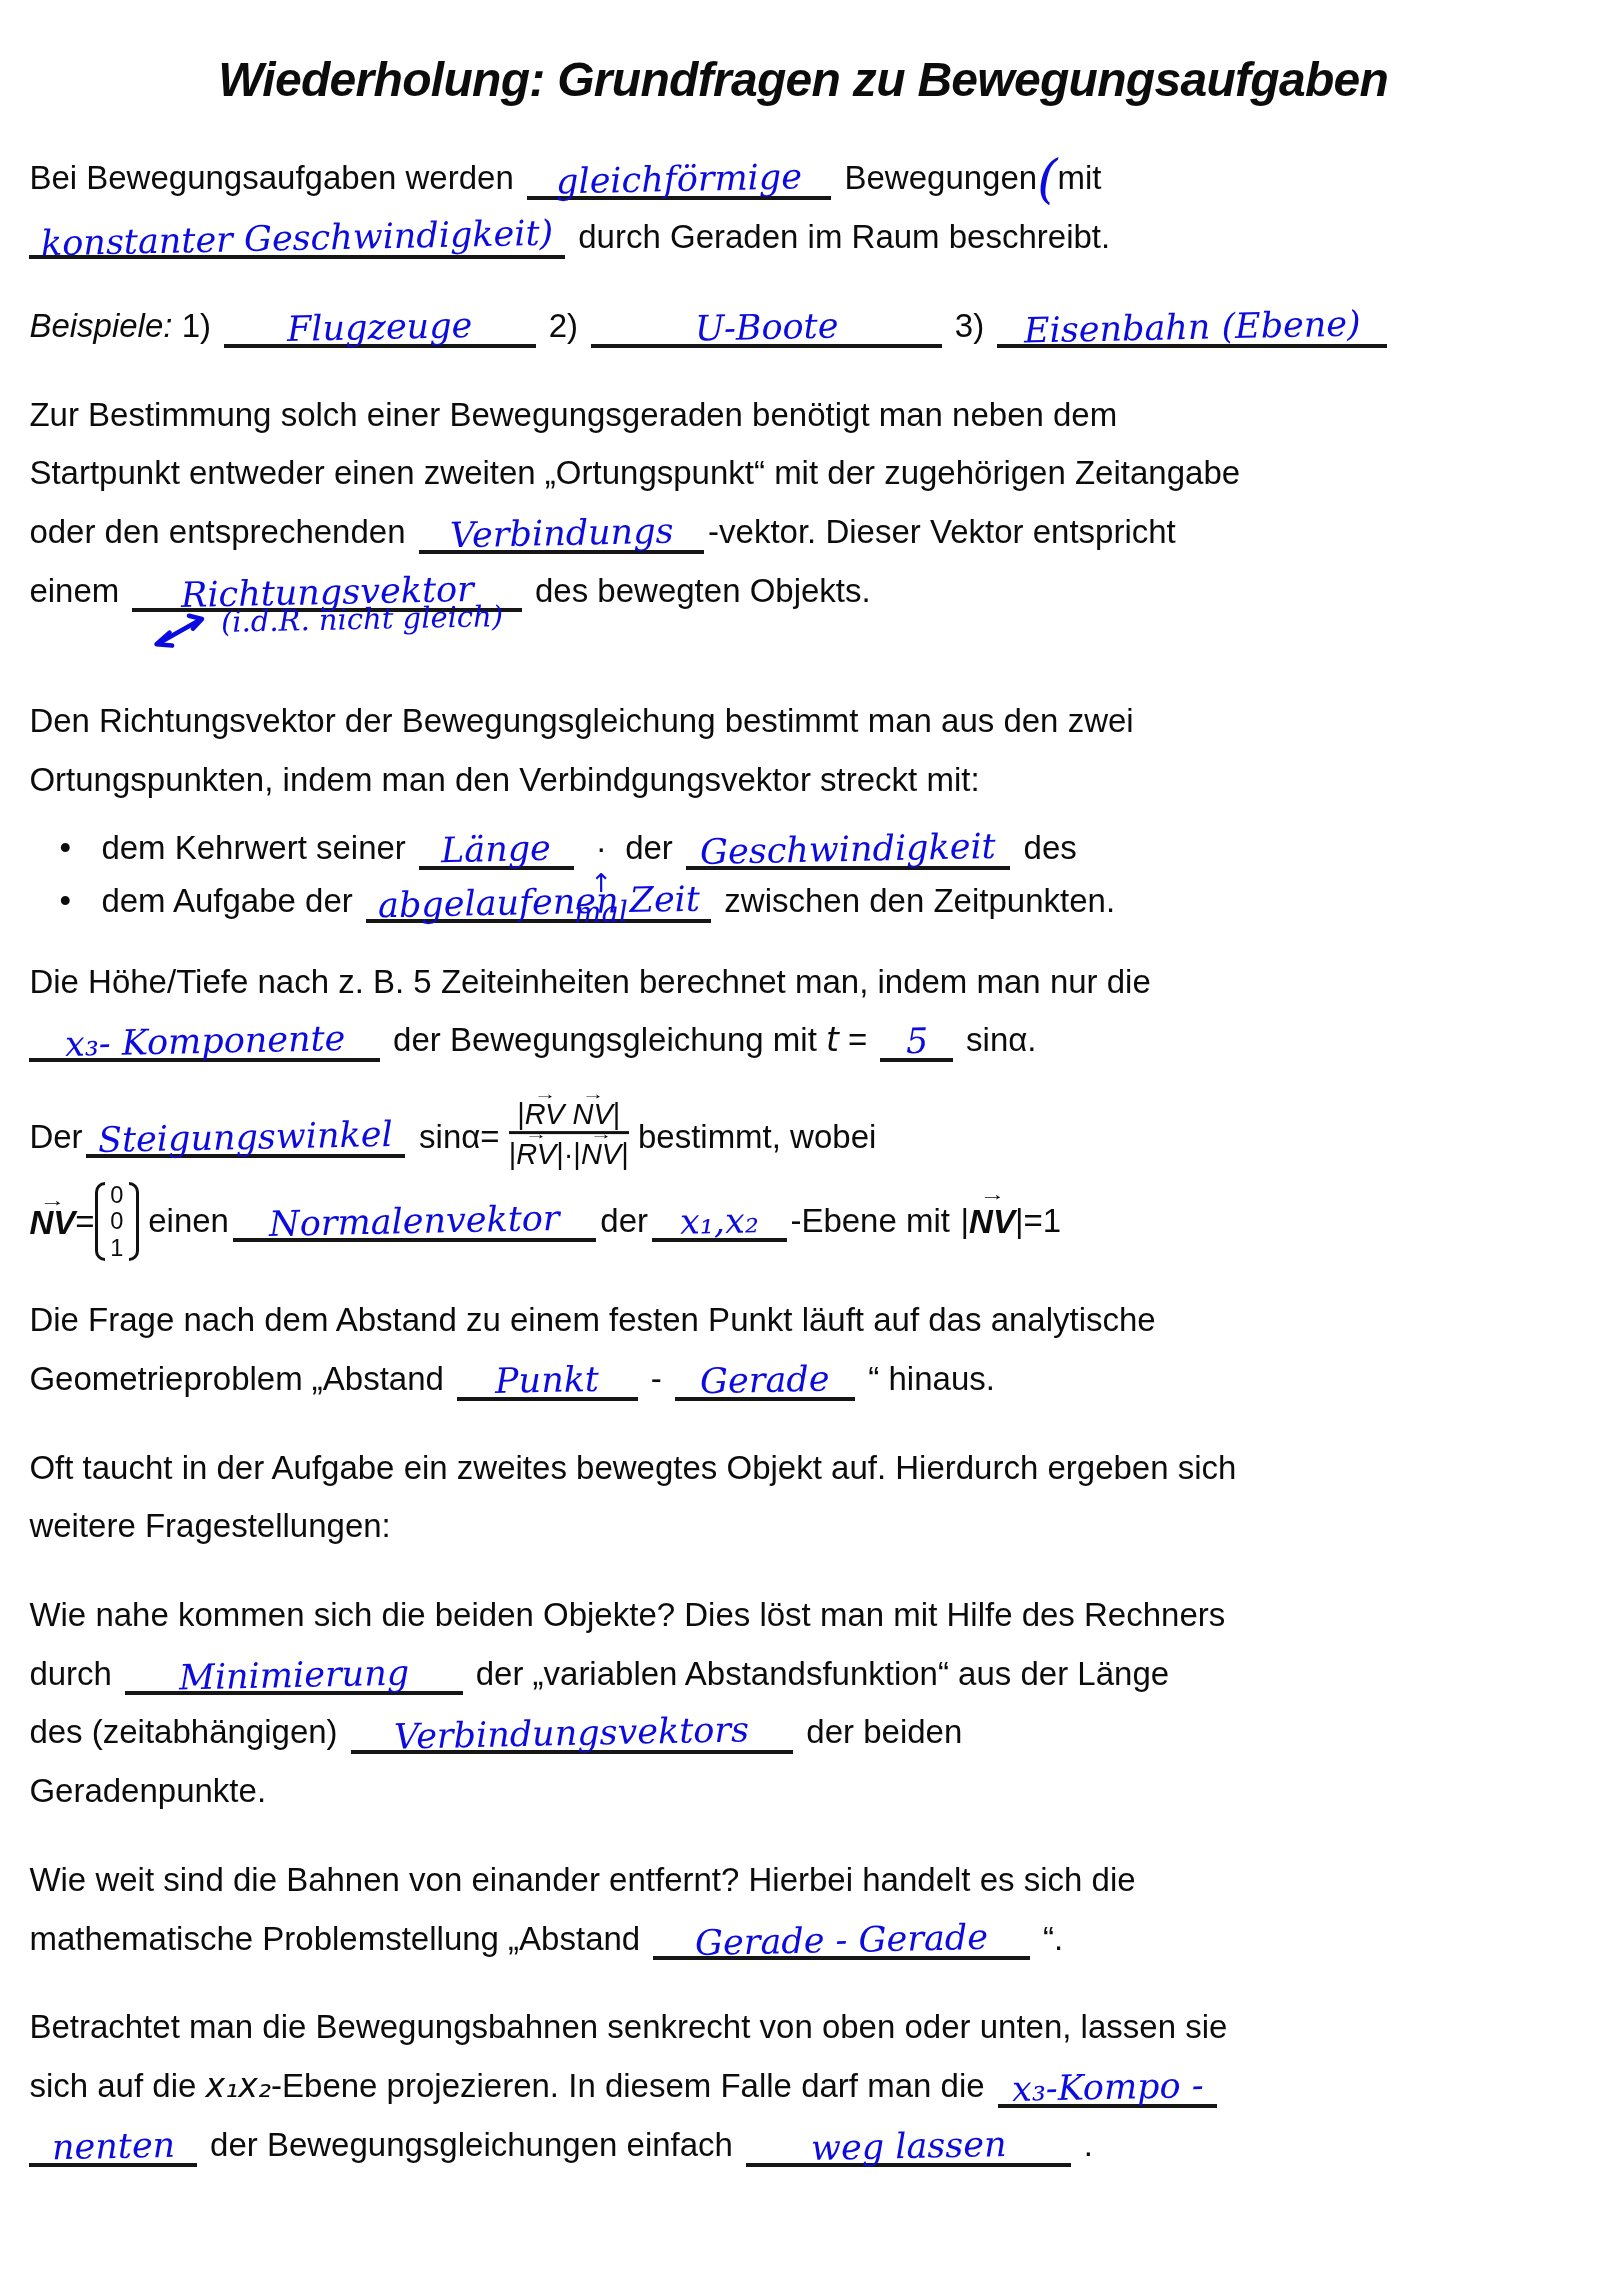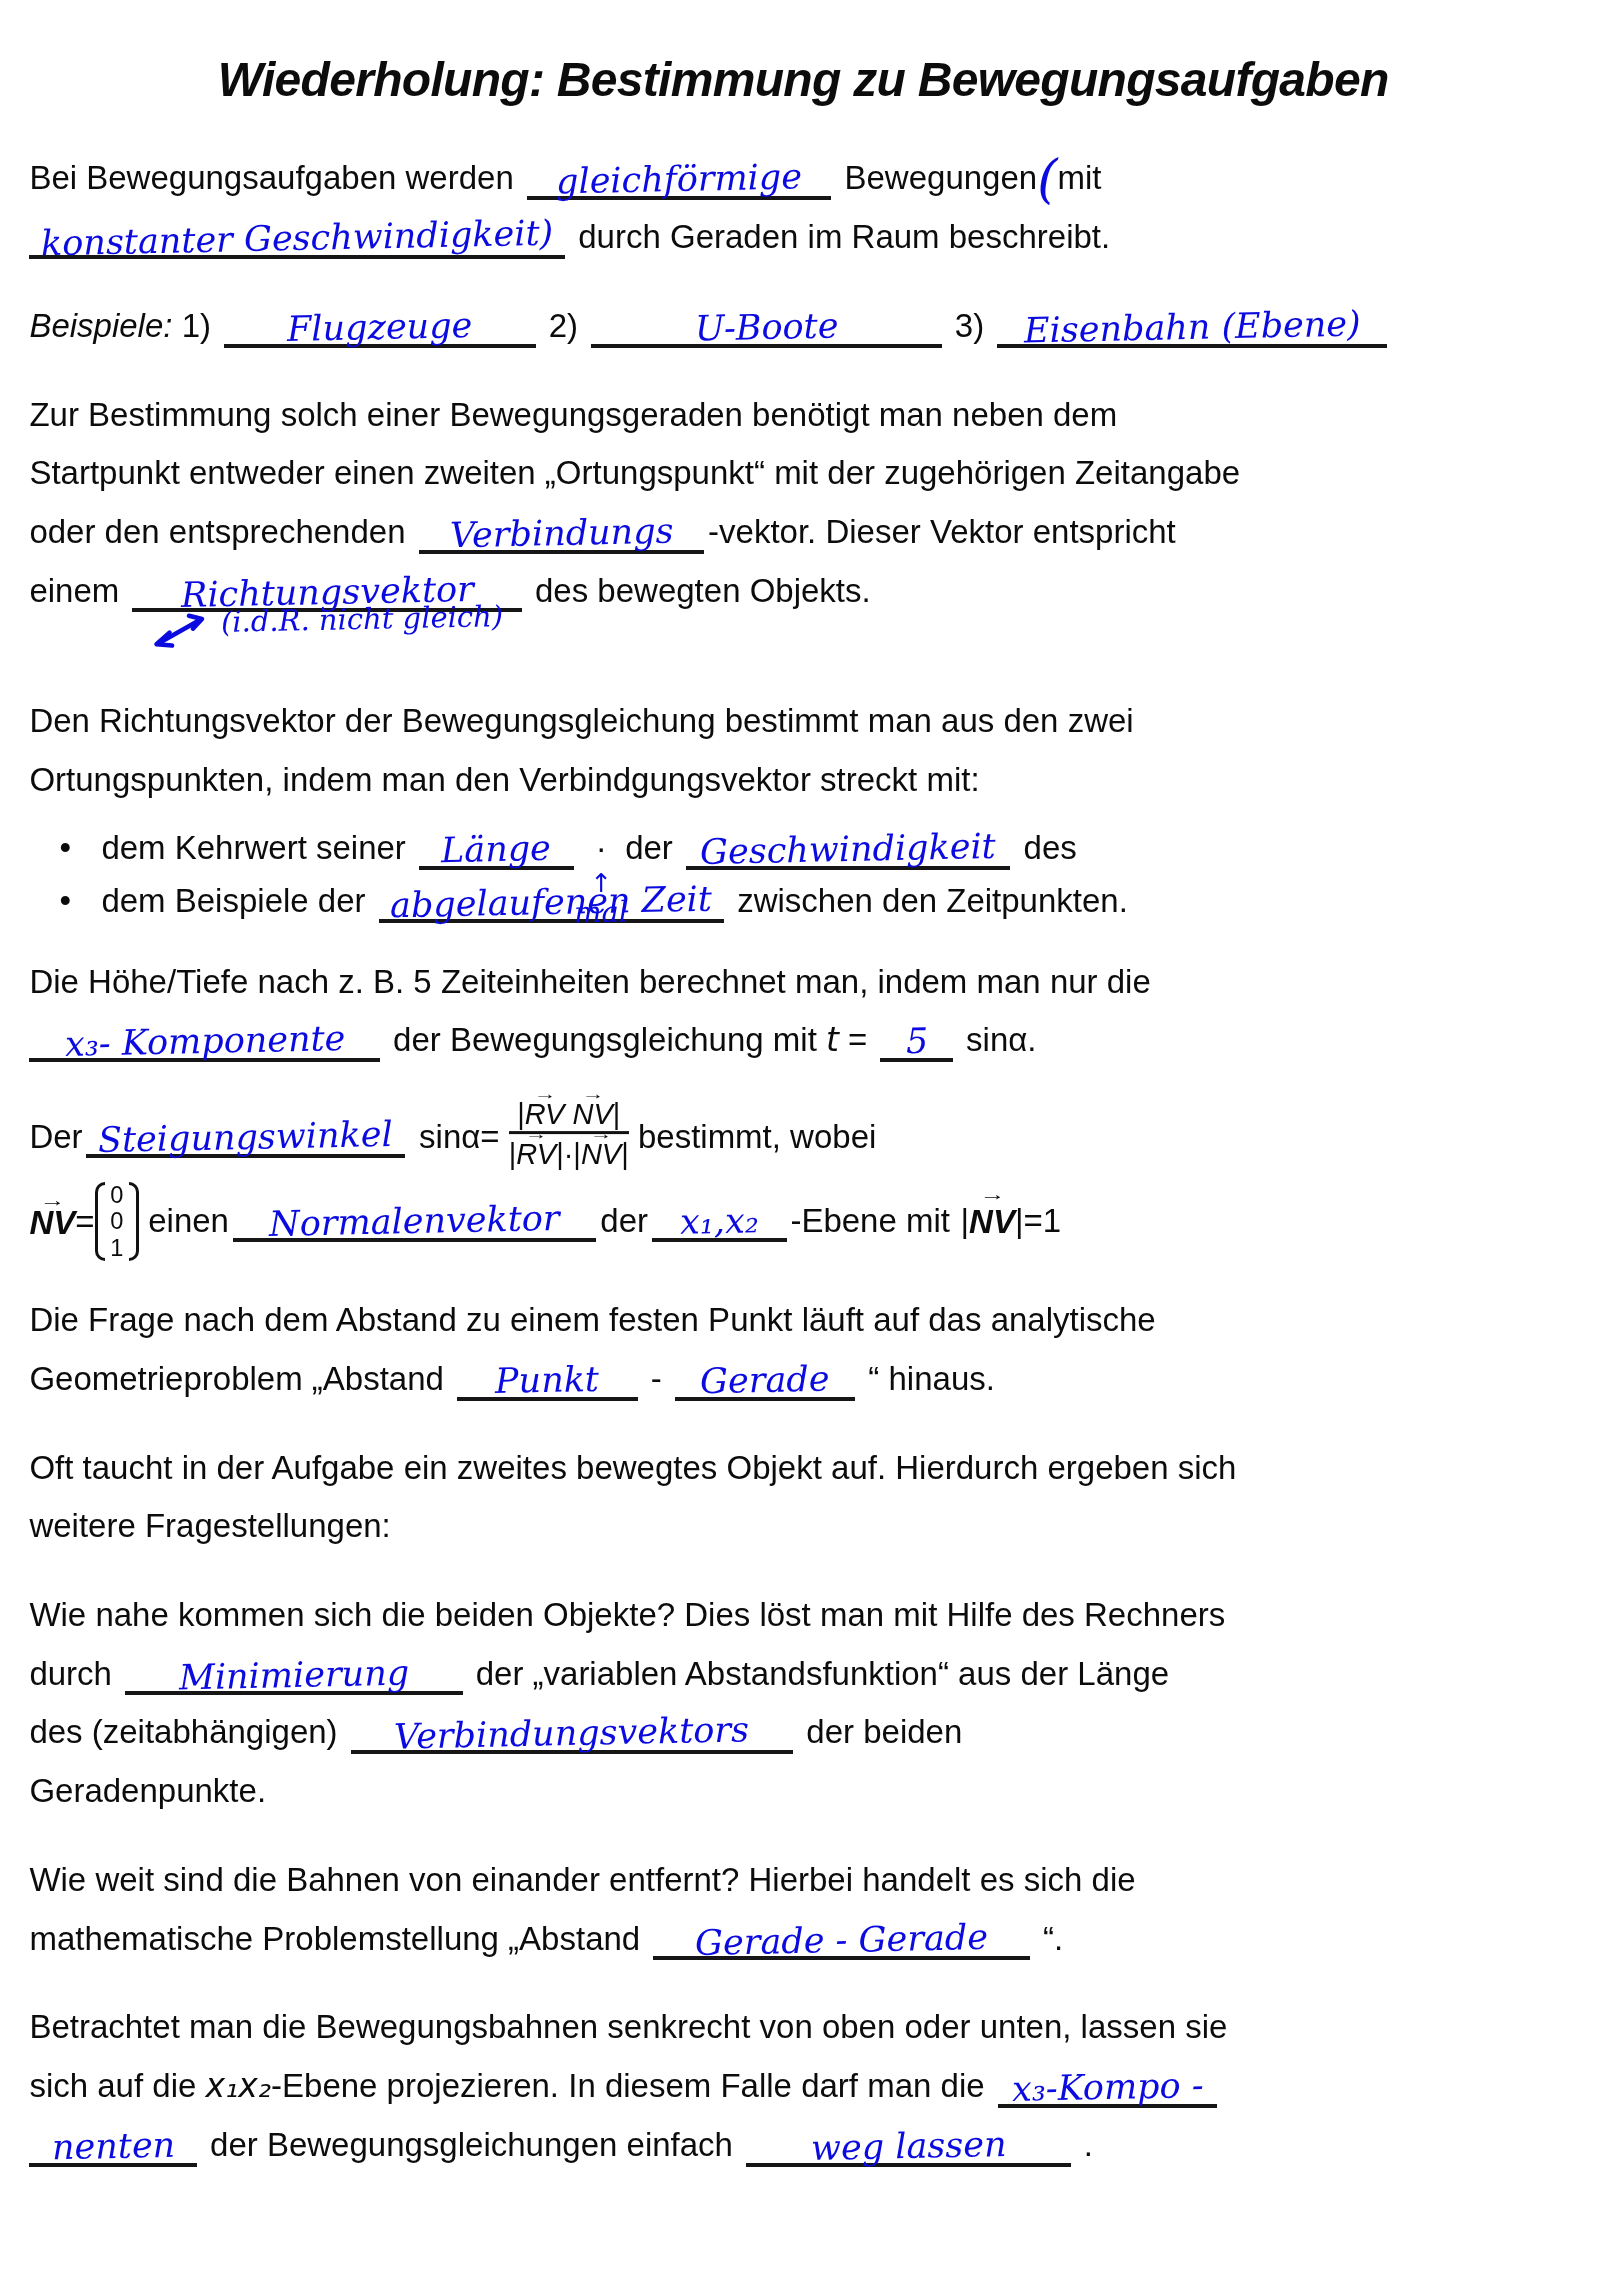--- a/index.html
+++ b/index.html
@@ -111,7 +111,7 @@
 
 <div class="page">
 
-  <h1 class="title">Wiederholung: Bestimmung zu Bewegungsaufgaben</h1>
+  <h1 class="title">Wiederholung: Grundfragen zu Bewegungsaufgaben</h1>
 
   <p class="para">
     <span class="line">

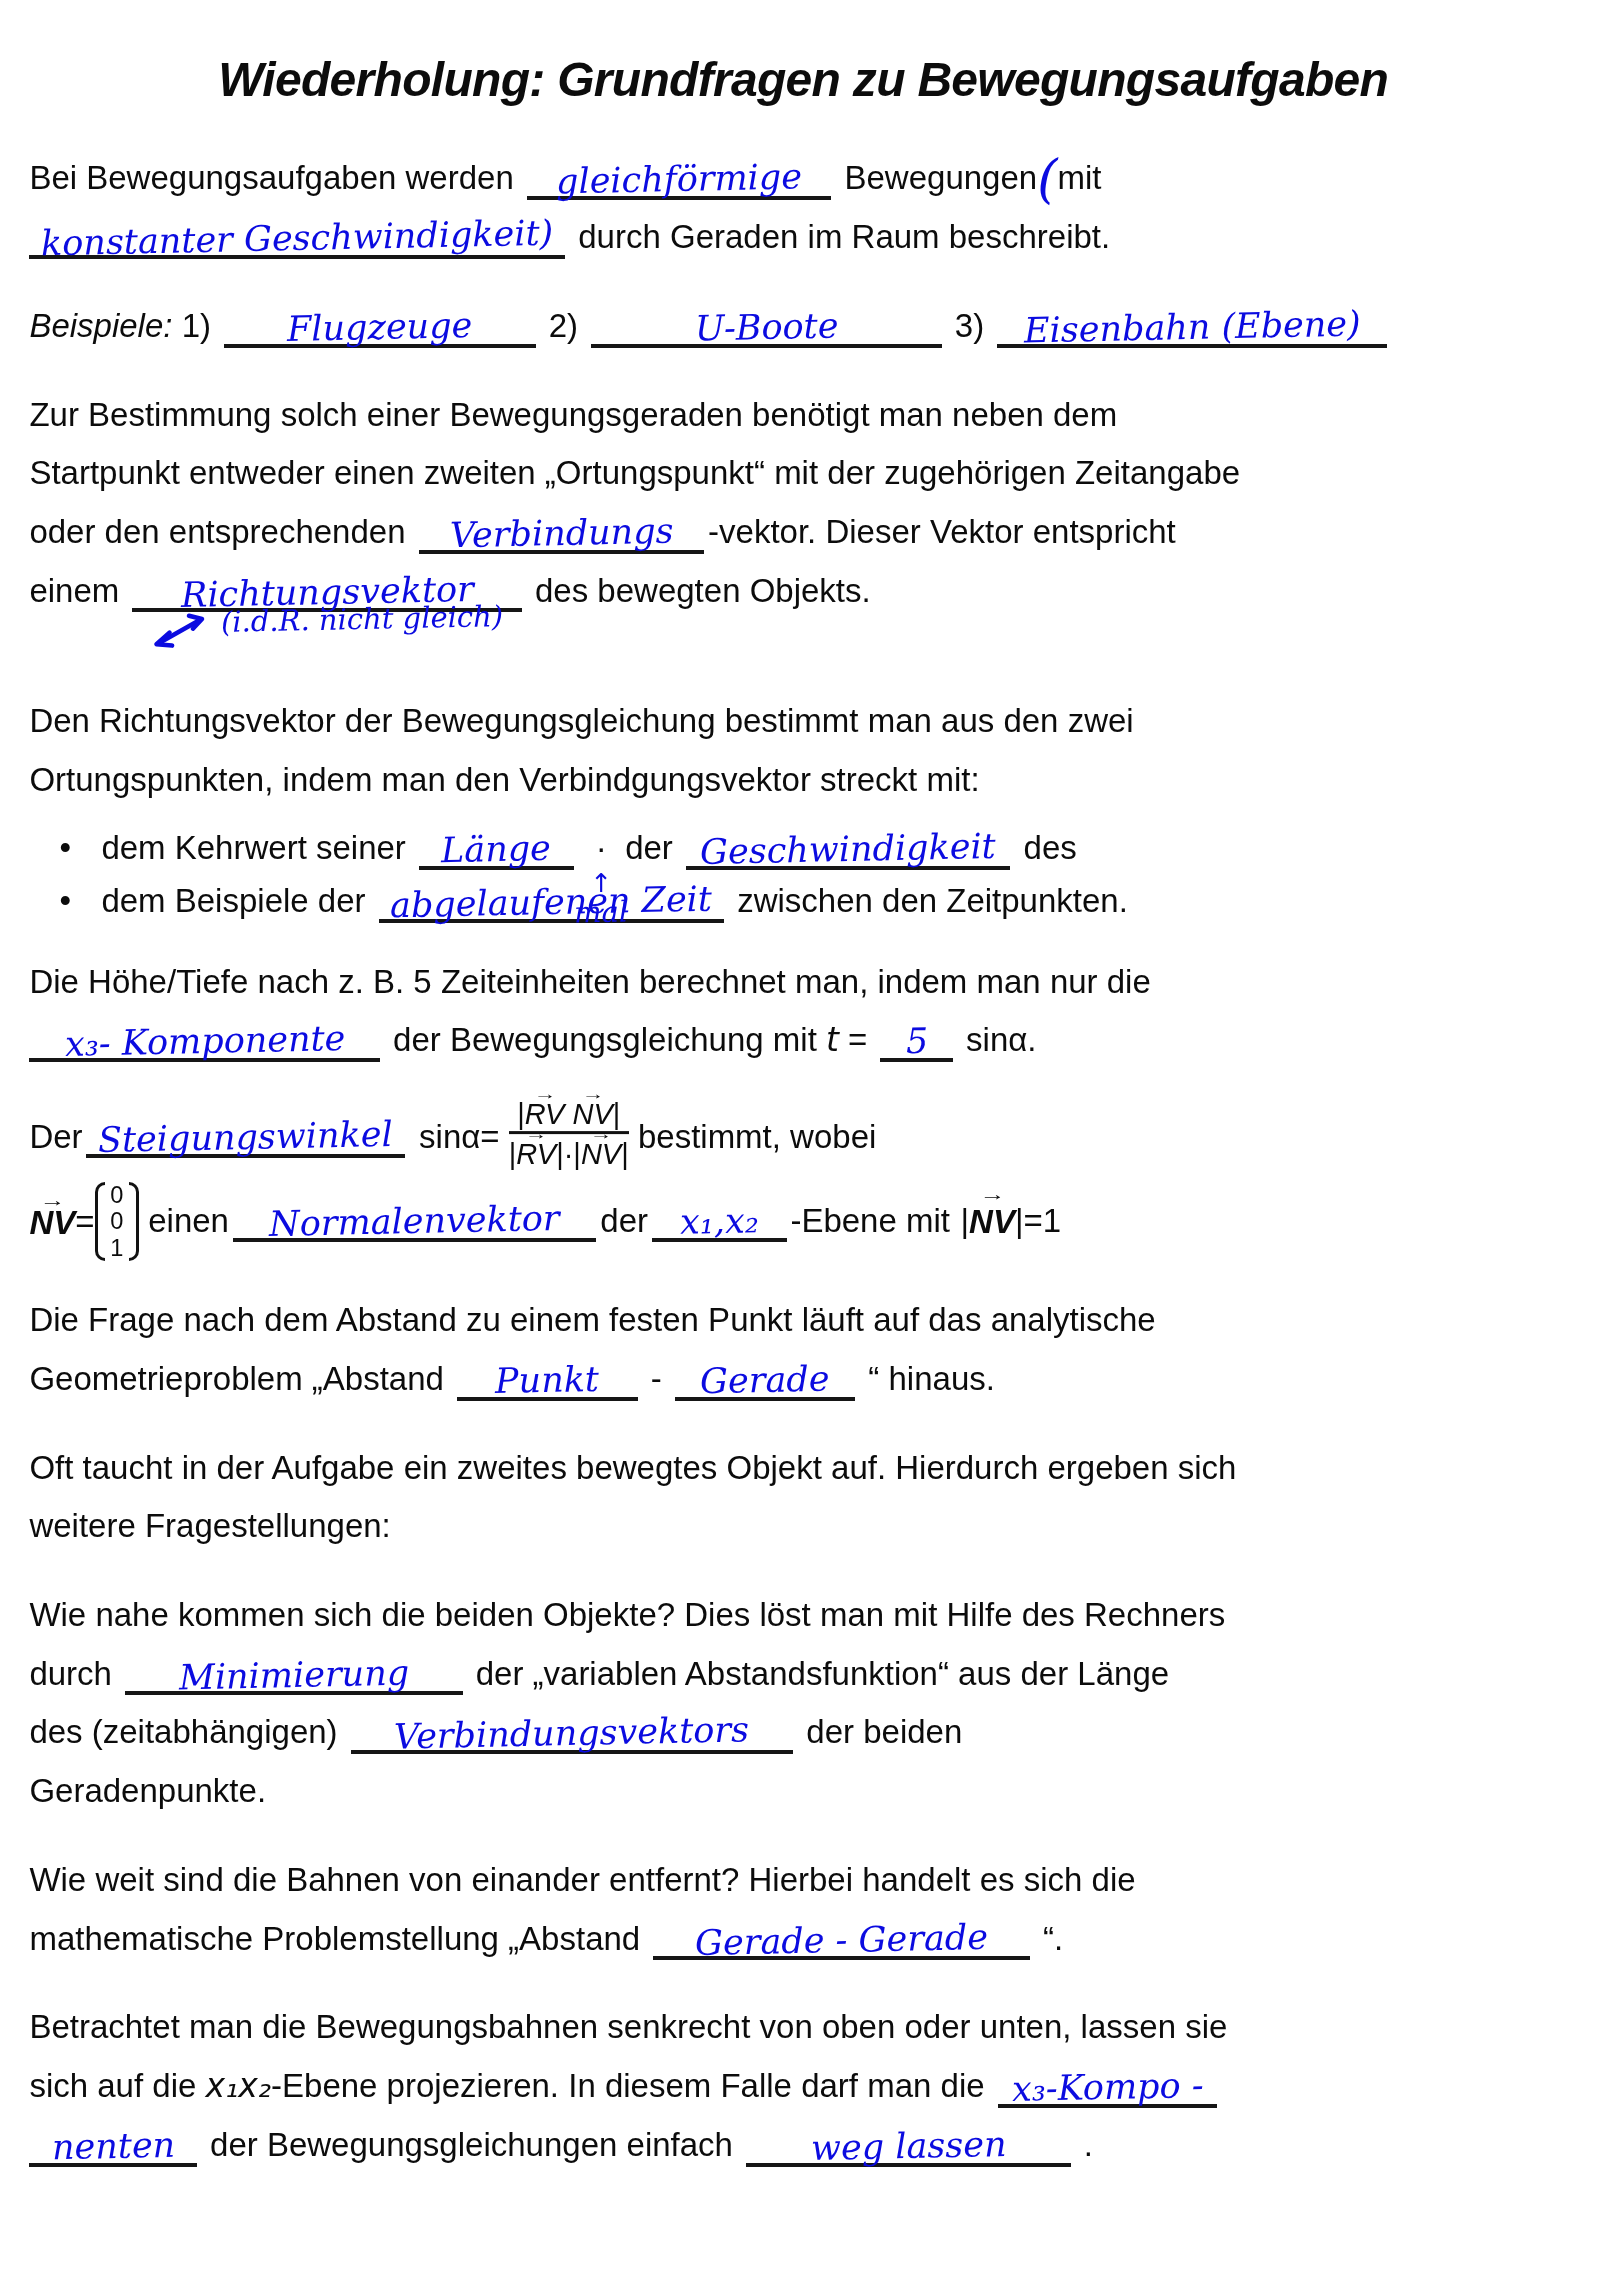--- a/index.html
+++ b/index.html
@@ -186,7 +186,7 @@
     <span class="bullet-glyph">•</span>
     <span class="bullet-body">
       <span class="line">
-        <span>dem Beispiele der</span>
+        <span>dem Aufgabe der</span>
         <span class="blank" style="min-width:308px"><span class="hw">abgelaufenen Zeit</span></span>
         <span>zwischen den Zeitpunkten.</span>
       </span>

